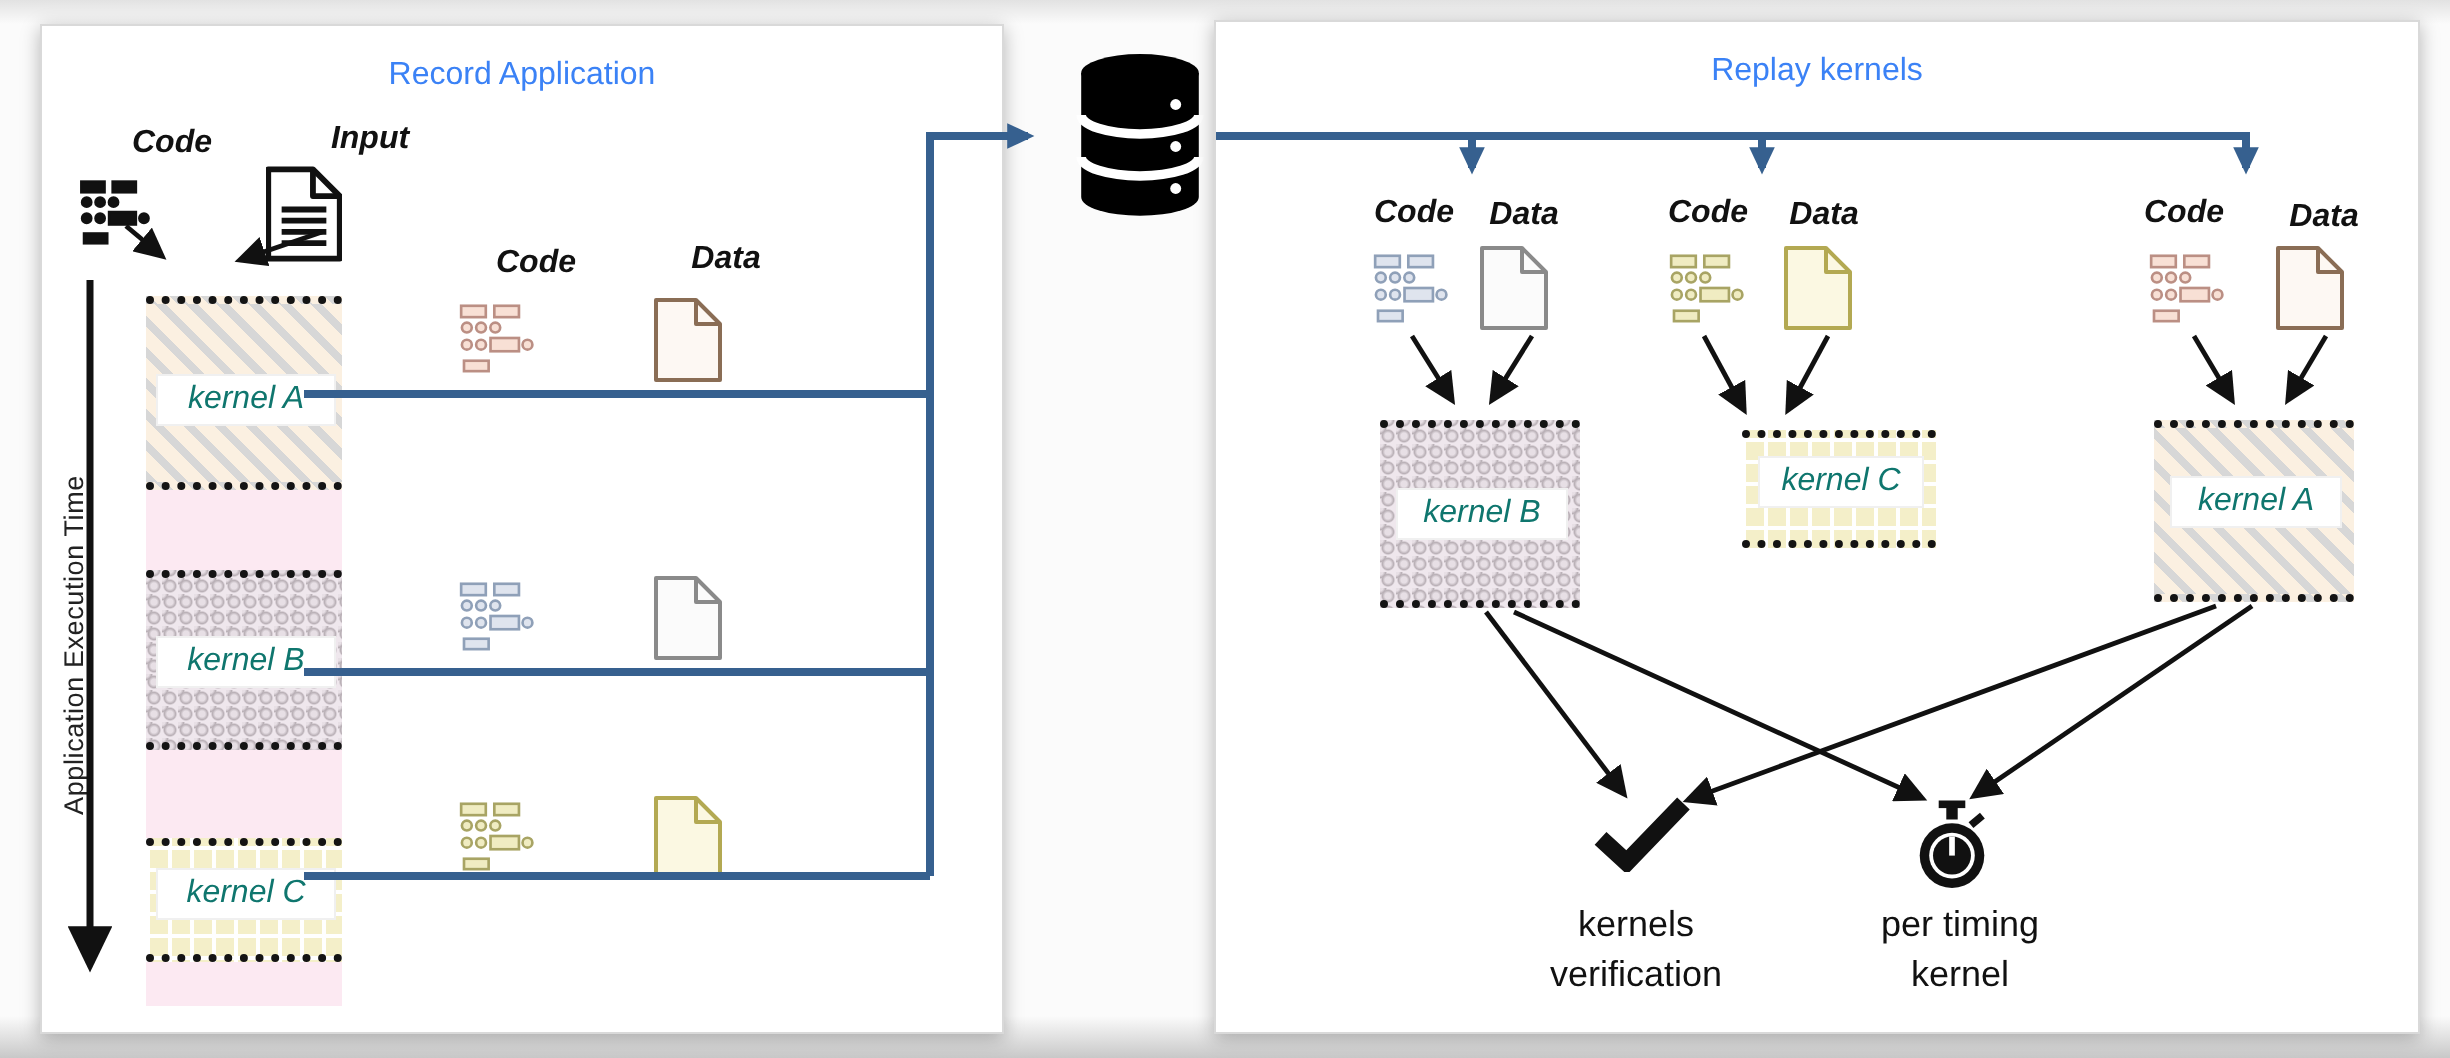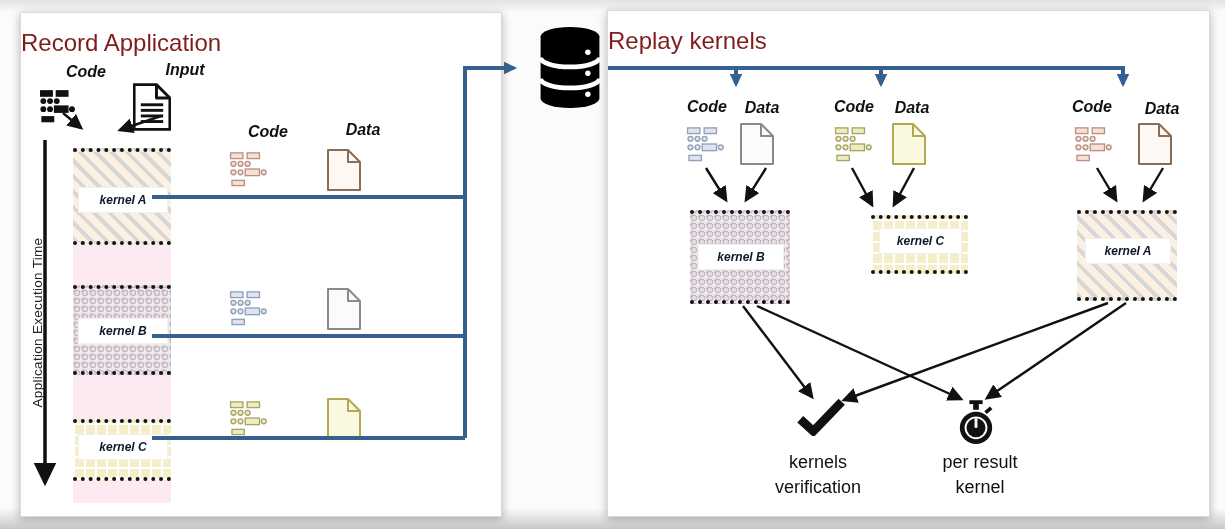--- a/index.html
+++ b/index.html
@@ -10,8 +10,8 @@
     box-shadow:0 2px 9px rgba(0,0,0,.28);}
   #left-panel{left:20px;top:12px;width:480px;height:503px;}
   #right-panel{left:607px;top:10px;width:601px;height:505px;}
-  .panel-title{position:absolute;left:0;right:0;top:16px;text-align:left;
-    font-size:24px;color:#7f1d1d;}
+  .panel-title{position:absolute;left:0;right:0;top:16px;text-align:center;
+    font-size:16px;color:#3b82f6;}
   .lbl{position:absolute;font-style:italic;font-weight:600;font-size:16px;color:#111;
     width:64px;text-align:center;}
   .note{position:absolute;font-size:18px;color:#111;text-align:center;line-height:25px;}

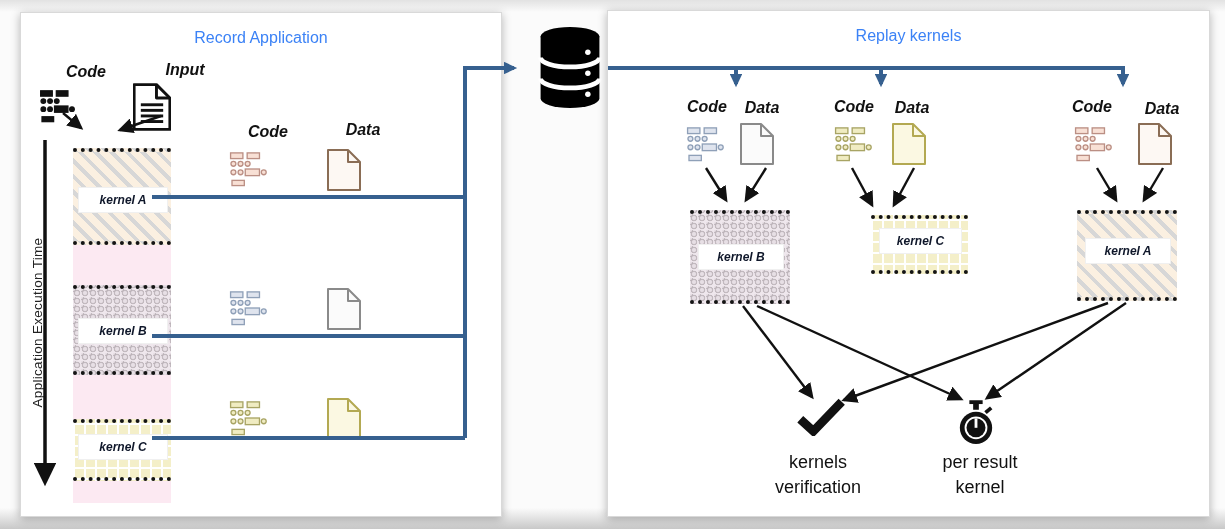--- a/index.html
+++ b/index.html
@@ -29,7 +29,7 @@
                      linear-gradient(90deg,#ffffff 2px,rgba(0,0,0,0) 2px);
     background-size:11px 11px;}
   .kname{position:absolute;background:#fff;border:1px solid #f0f0f0;
-    font-style:italic;font-weight:700;font-size:12px;color:#0f172a;
+    font-style:italic;font-weight:400;font-size:16px;color:#0f766e;
     text-align:center;line-height:24px;height:24px;}
   #axis-label{position:absolute;left:-99px;top:302px;width:230px;text-align:center;
     transform:rotate(-90deg);font-size:13.5px;color:#222;letter-spacing:.3px;}

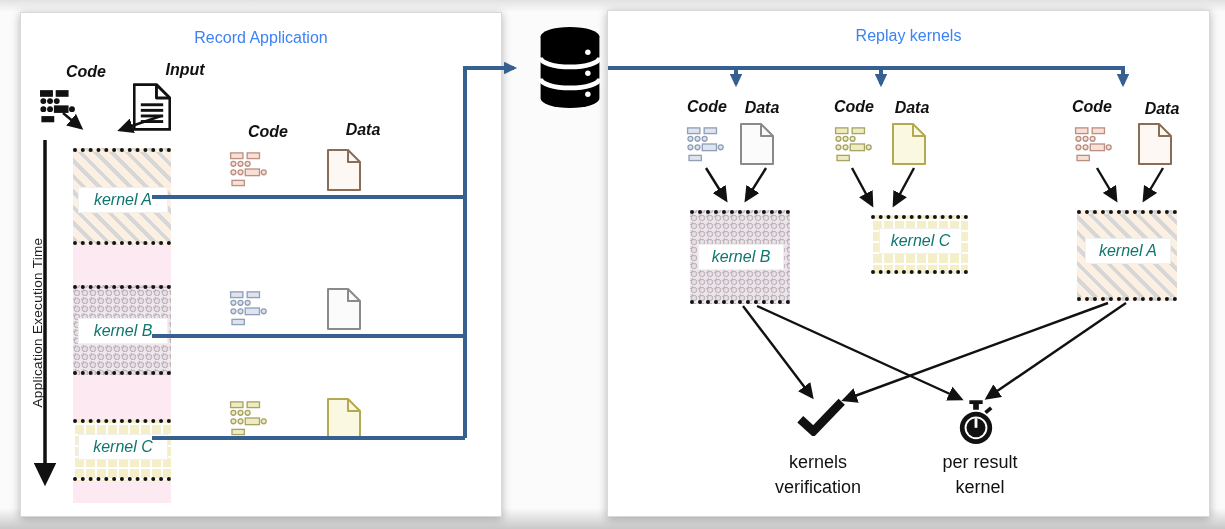--- a/index.html
+++ b/index.html
@@ -194,7 +194,7 @@
     <line x1="20" y1="29" x2="20" y2="19" stroke="#fff" stroke-width="3"></line>
   </svg>
   <div class="note" style="left:918px;top:450px;width:124px;">
-    <span>per result</span><br>
+    <span>per timing</span><br>
     <span>kernel</span>
   </div>
 

